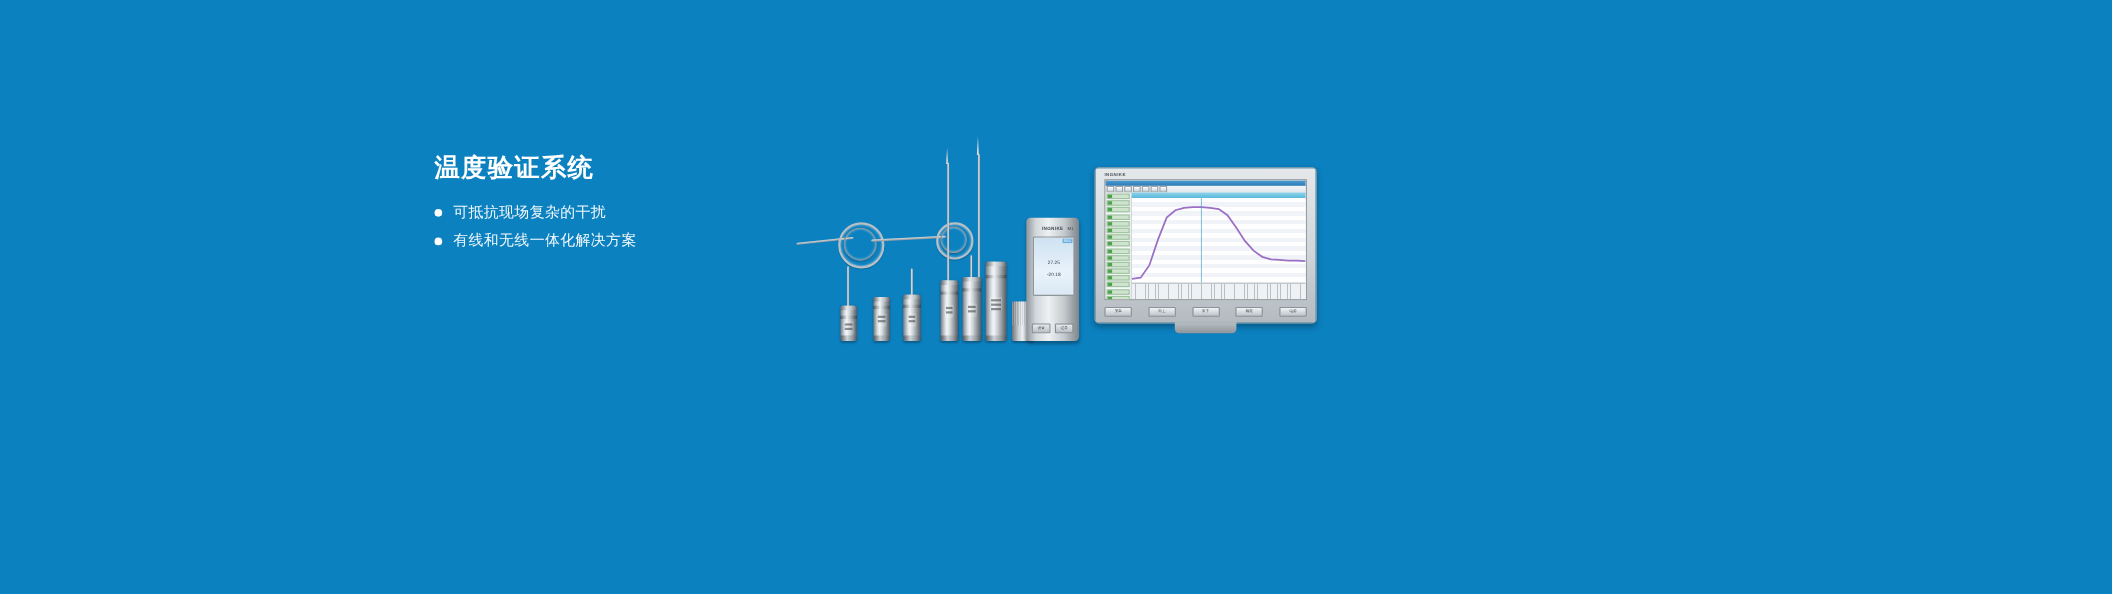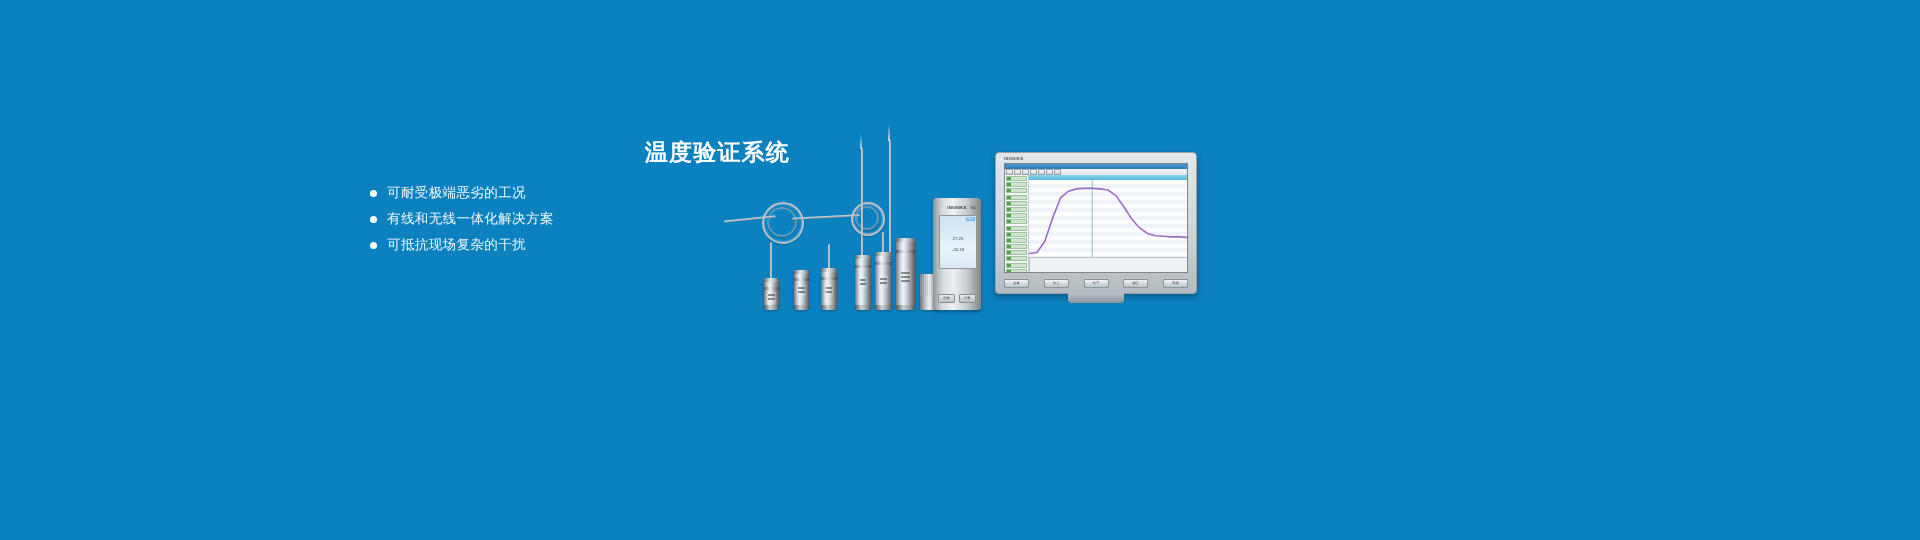--- a/index.html
+++ b/index.html
@@ -22,10 +22,9 @@
   
   #text-block {
     position: absolute;
-    left: 370px;
+    left: 395px;
     top: 138px;
     width: 420px;
-    text-align: right;
   }
   #hero-title {
     font-size: 23px;

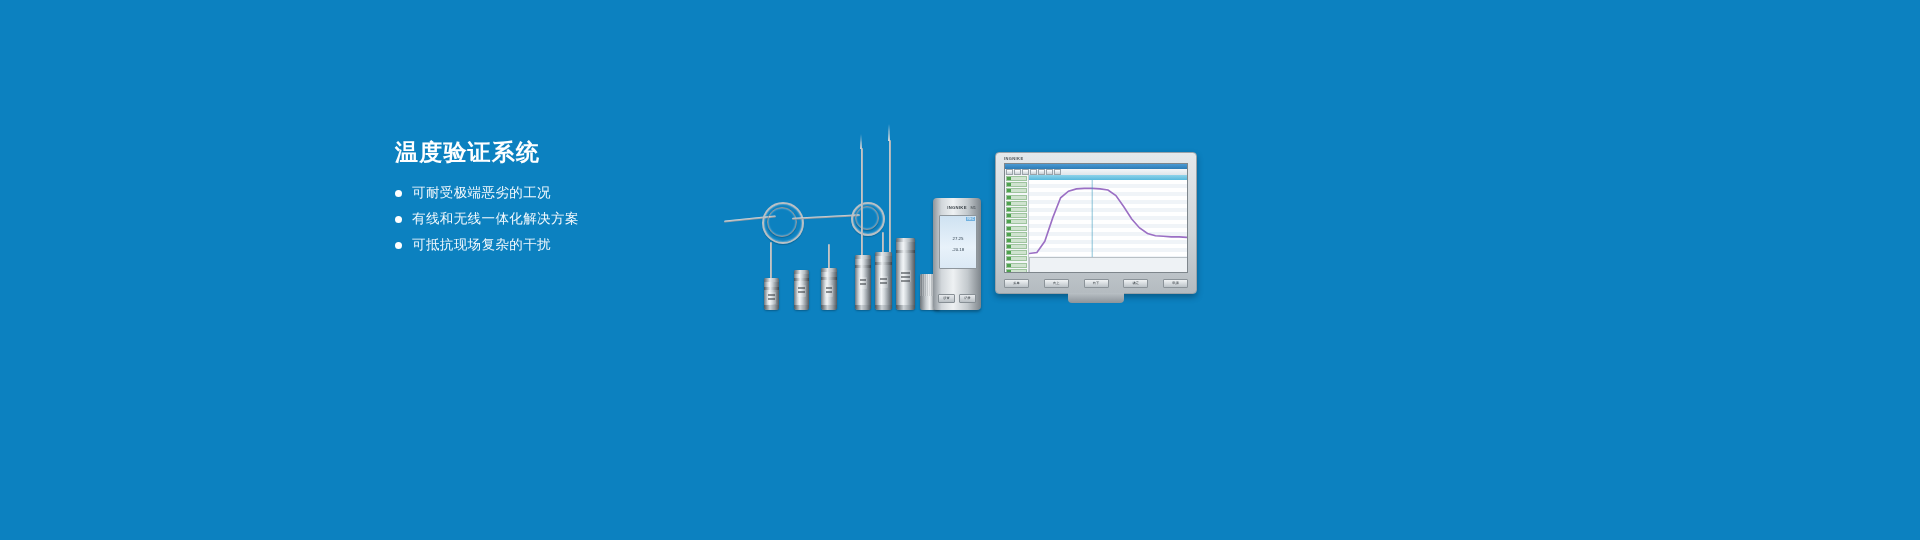--- a/index.html
+++ b/index.html
@@ -389,10 +389,6 @@
 
 
     <div id="bullet-list">
-      <div class="bullet-row">
-        <span class="bullet-dot"></span>
-        <span class="bullet-label">可耐受极端恶劣的工况</span>
-      </div>
       <div class="bullet-row">
         <span class="bullet-dot"></span>
         <span class="bullet-label">有线和无线一体化解决方案</span>

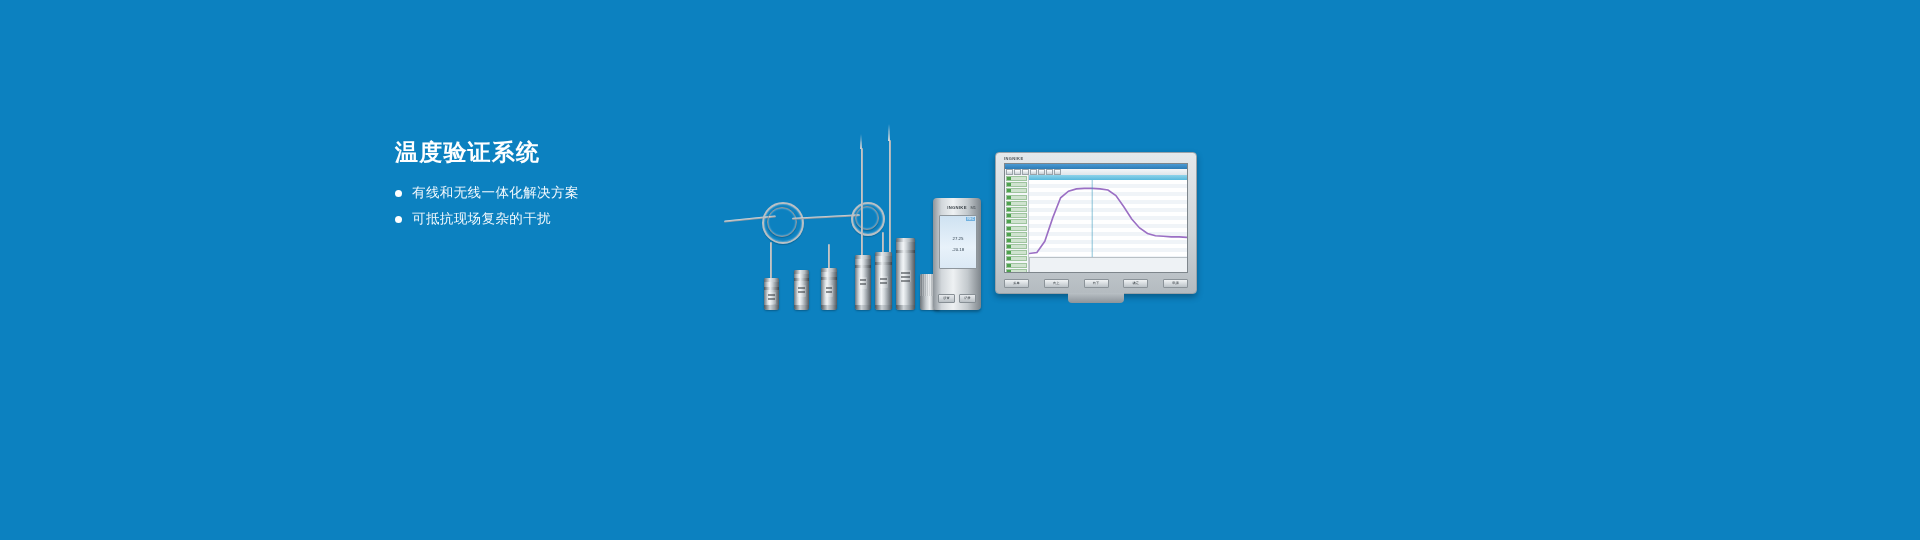--- a/index.html
+++ b/index.html
@@ -391,11 +391,11 @@
     <div id="bullet-list">
       <div class="bullet-row">
         <span class="bullet-dot"></span>
-        <span class="bullet-label">有线和无线一体化解决方案</span>
+        <span class="bullet-label">可抵抗现场复杂的干扰</span>
       </div>
       <div class="bullet-row">
         <span class="bullet-dot"></span>
-        <span class="bullet-label">可抵抗现场复杂的干扰</span>
+        <span class="bullet-label">有线和无线一体化解决方案</span>
       </div>
     </div>
   </div>

